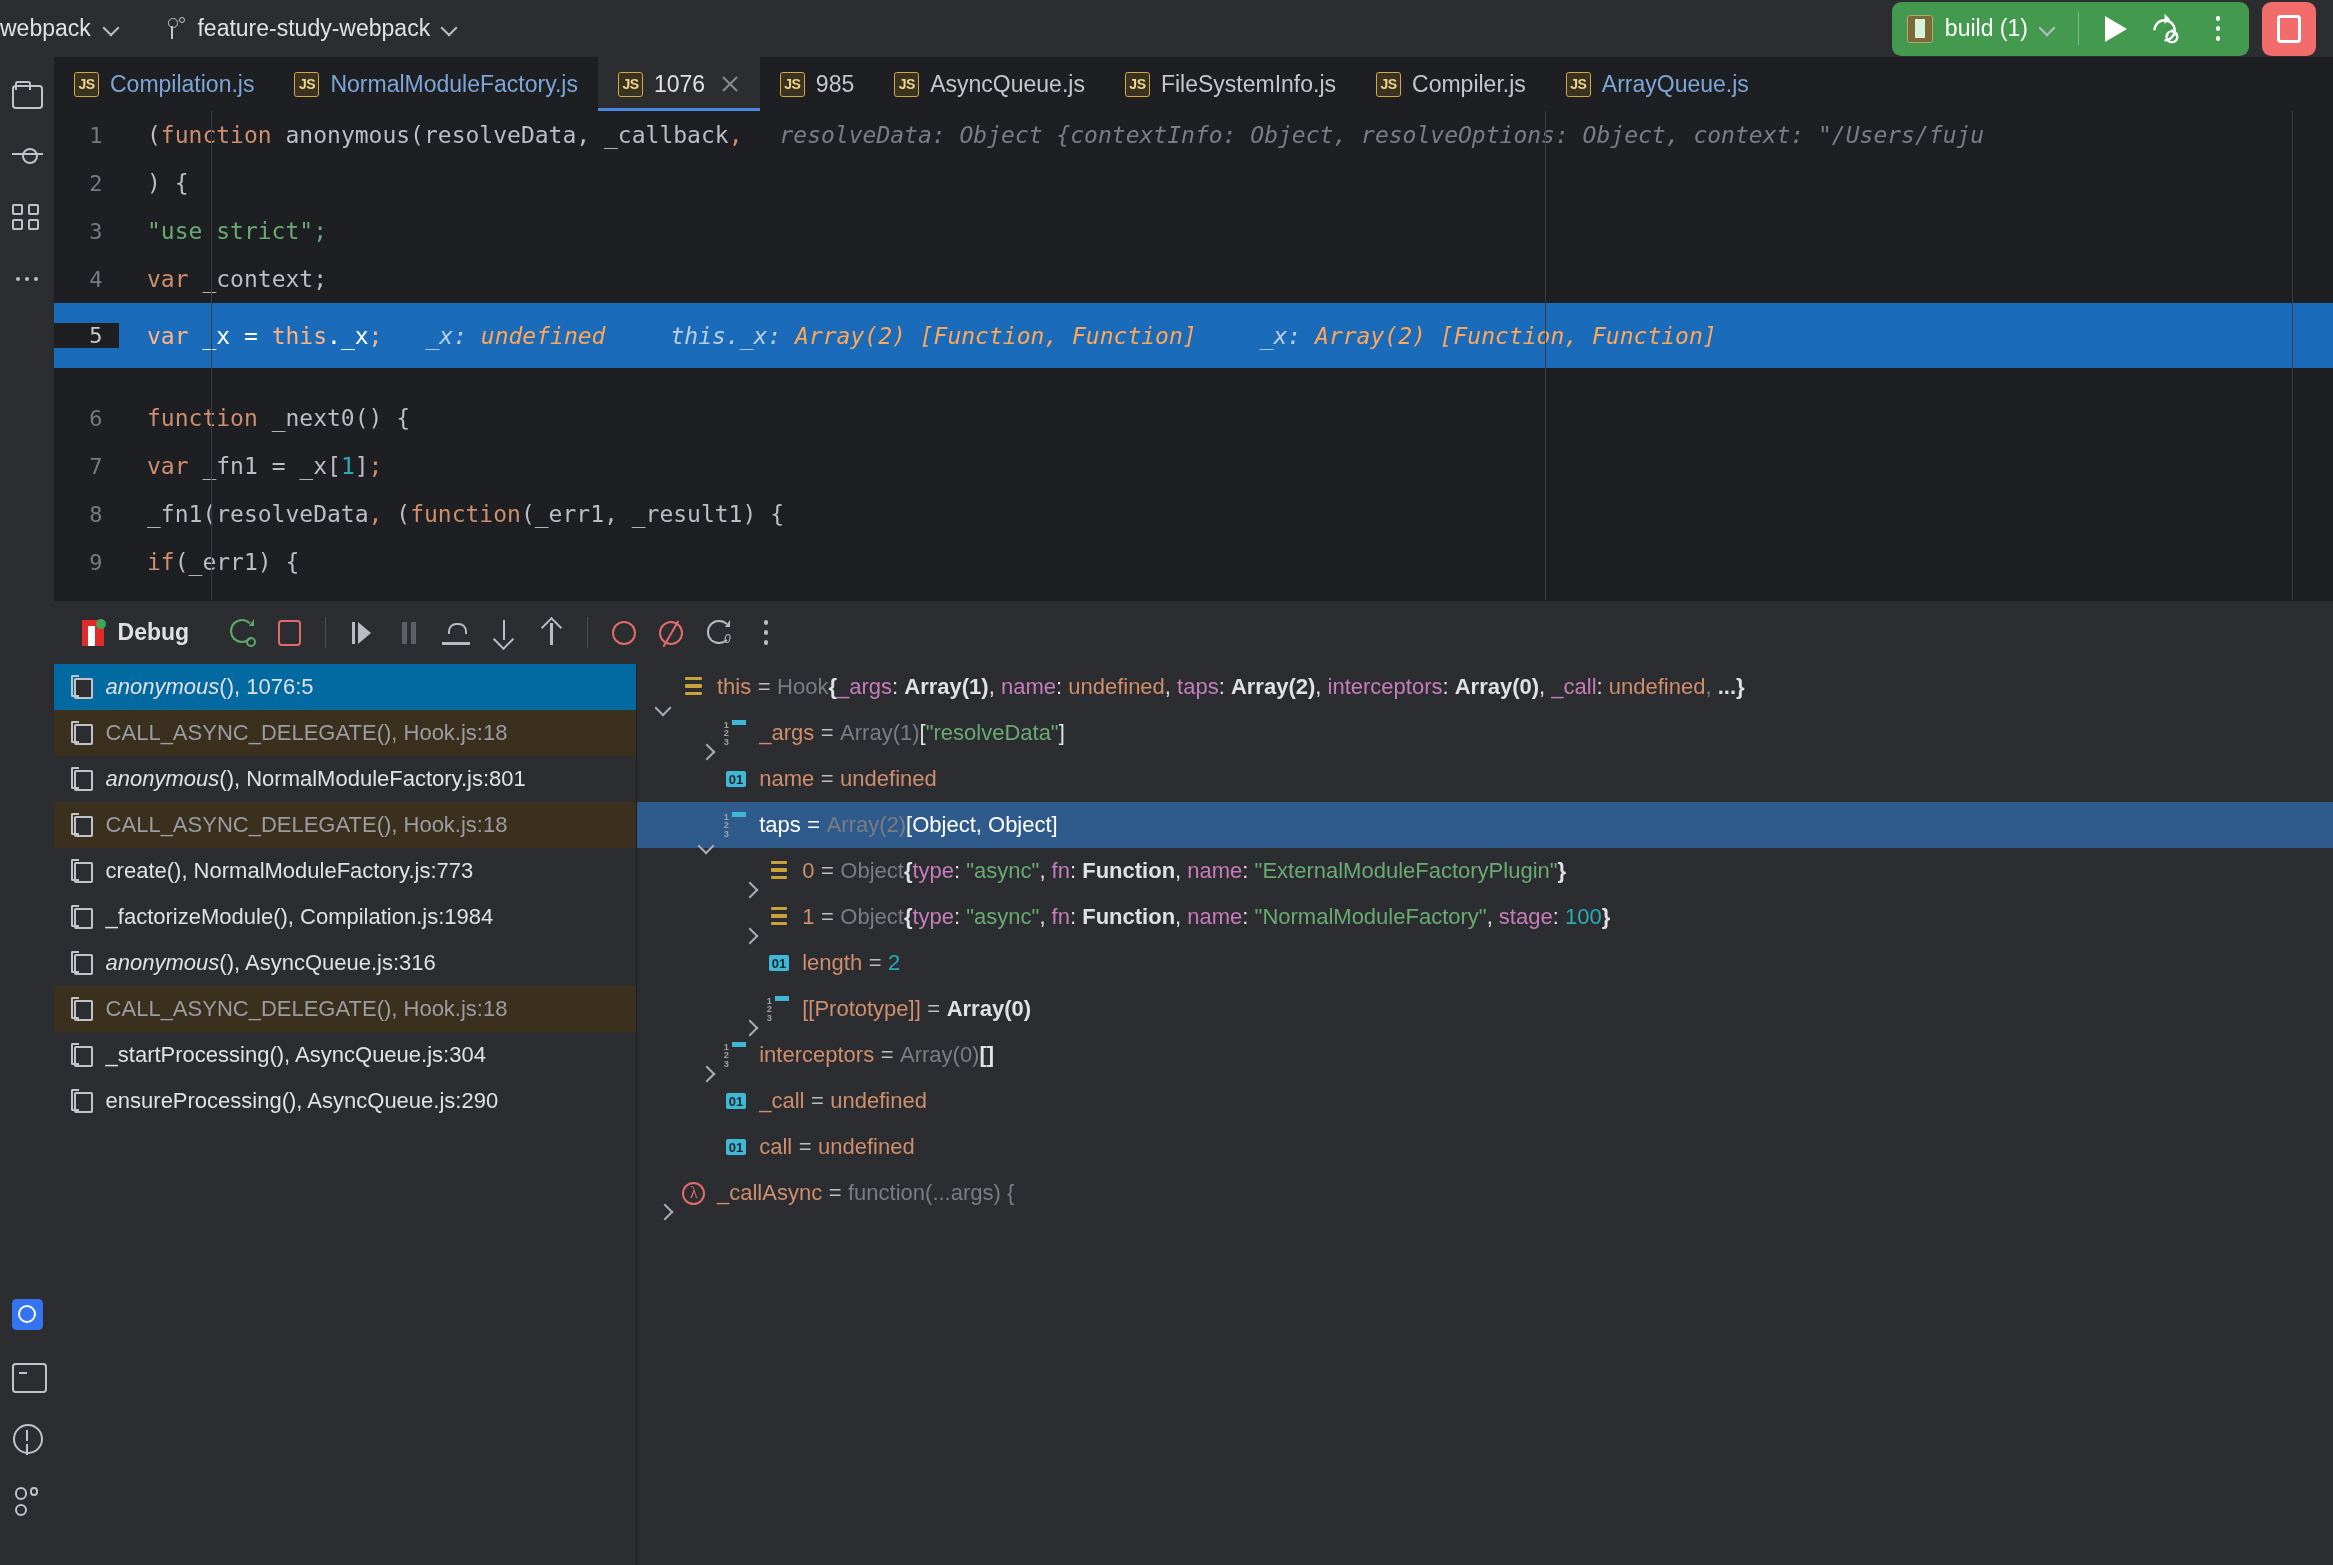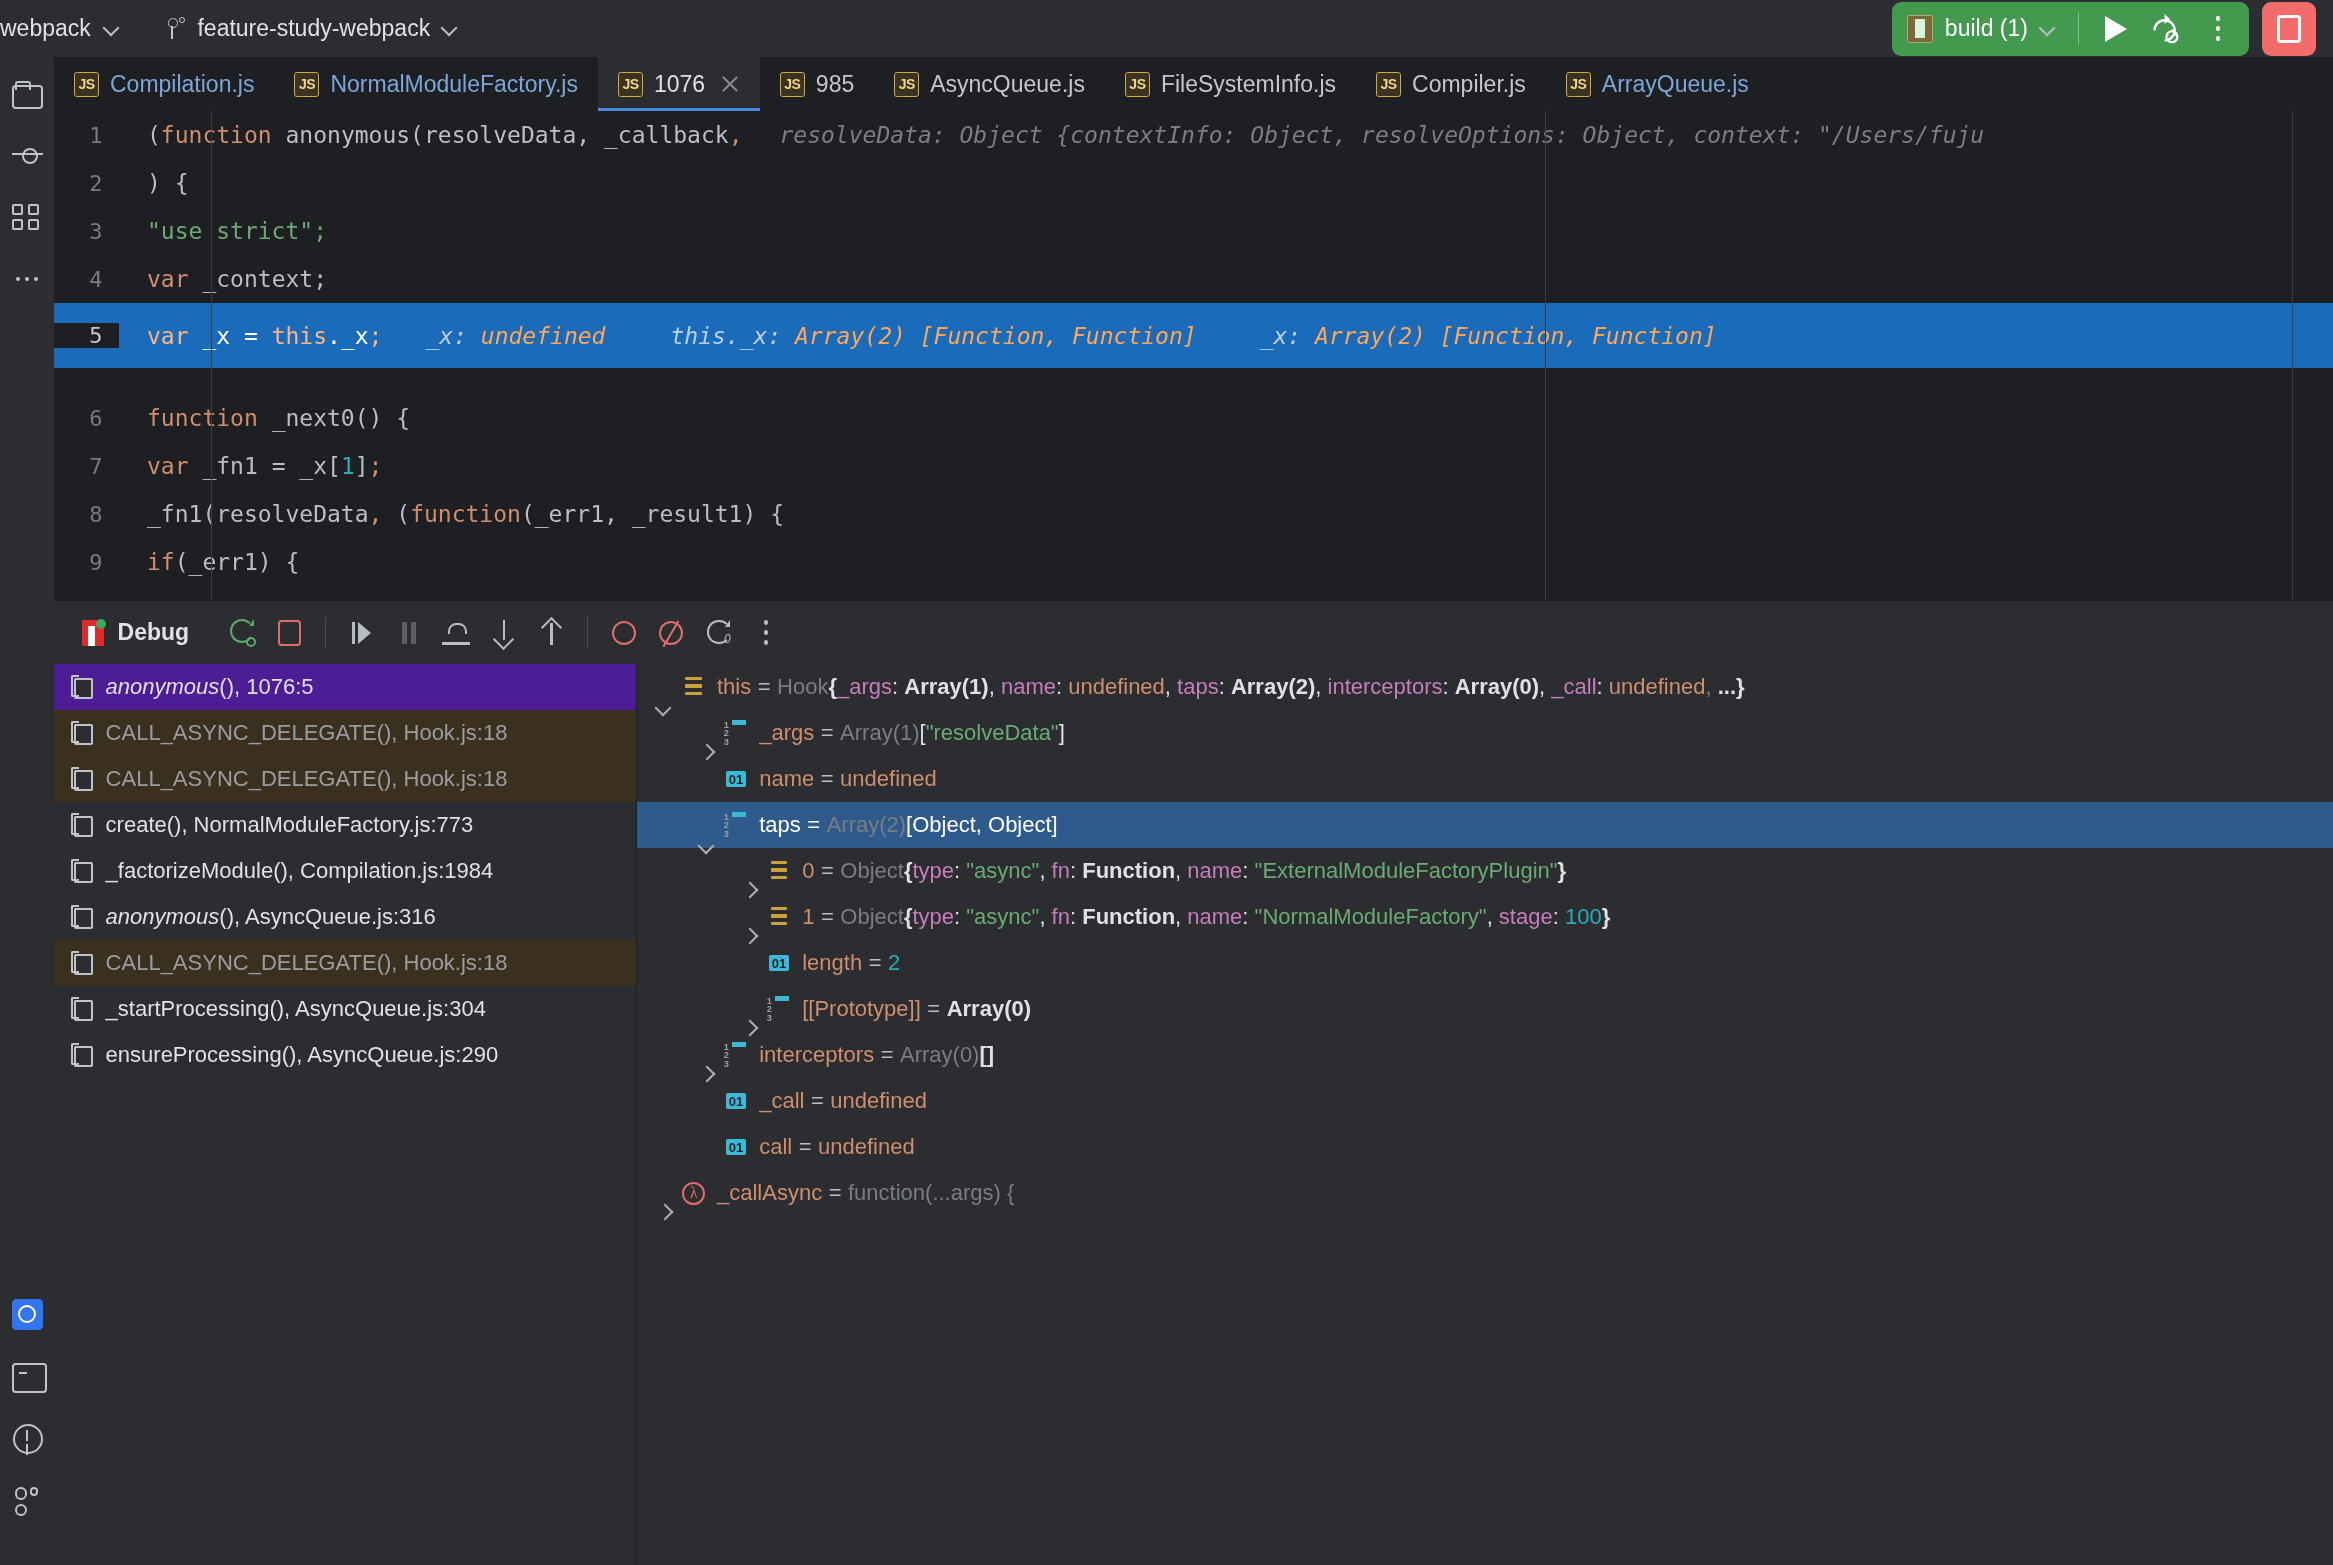--- a/index.html
+++ b/index.html
@@ -220,7 +220,7 @@
     display:flex; align-items:center; gap:13px; height:46px; padding-left:16.6px;
     color:#dfe1e5; font-size:22px; white-space:nowrap;
   }
-  .frame.sel { background:#4c1d95; }
+  .frame.sel { background:#0369a1; }
   .frame.lib { background:#3b2f1e; color:#9a9da3; }
   .frame-ic { width:22px;height:24px;position:relative;flex:0 0 auto; }
   .frame-ic::before{content:"";position:absolute;left:3.7px;top:2.8px;width:14.8px;height:17.5px;border:2px solid #c0c3c8;border-radius:1.8px;background:#2b2d30;}

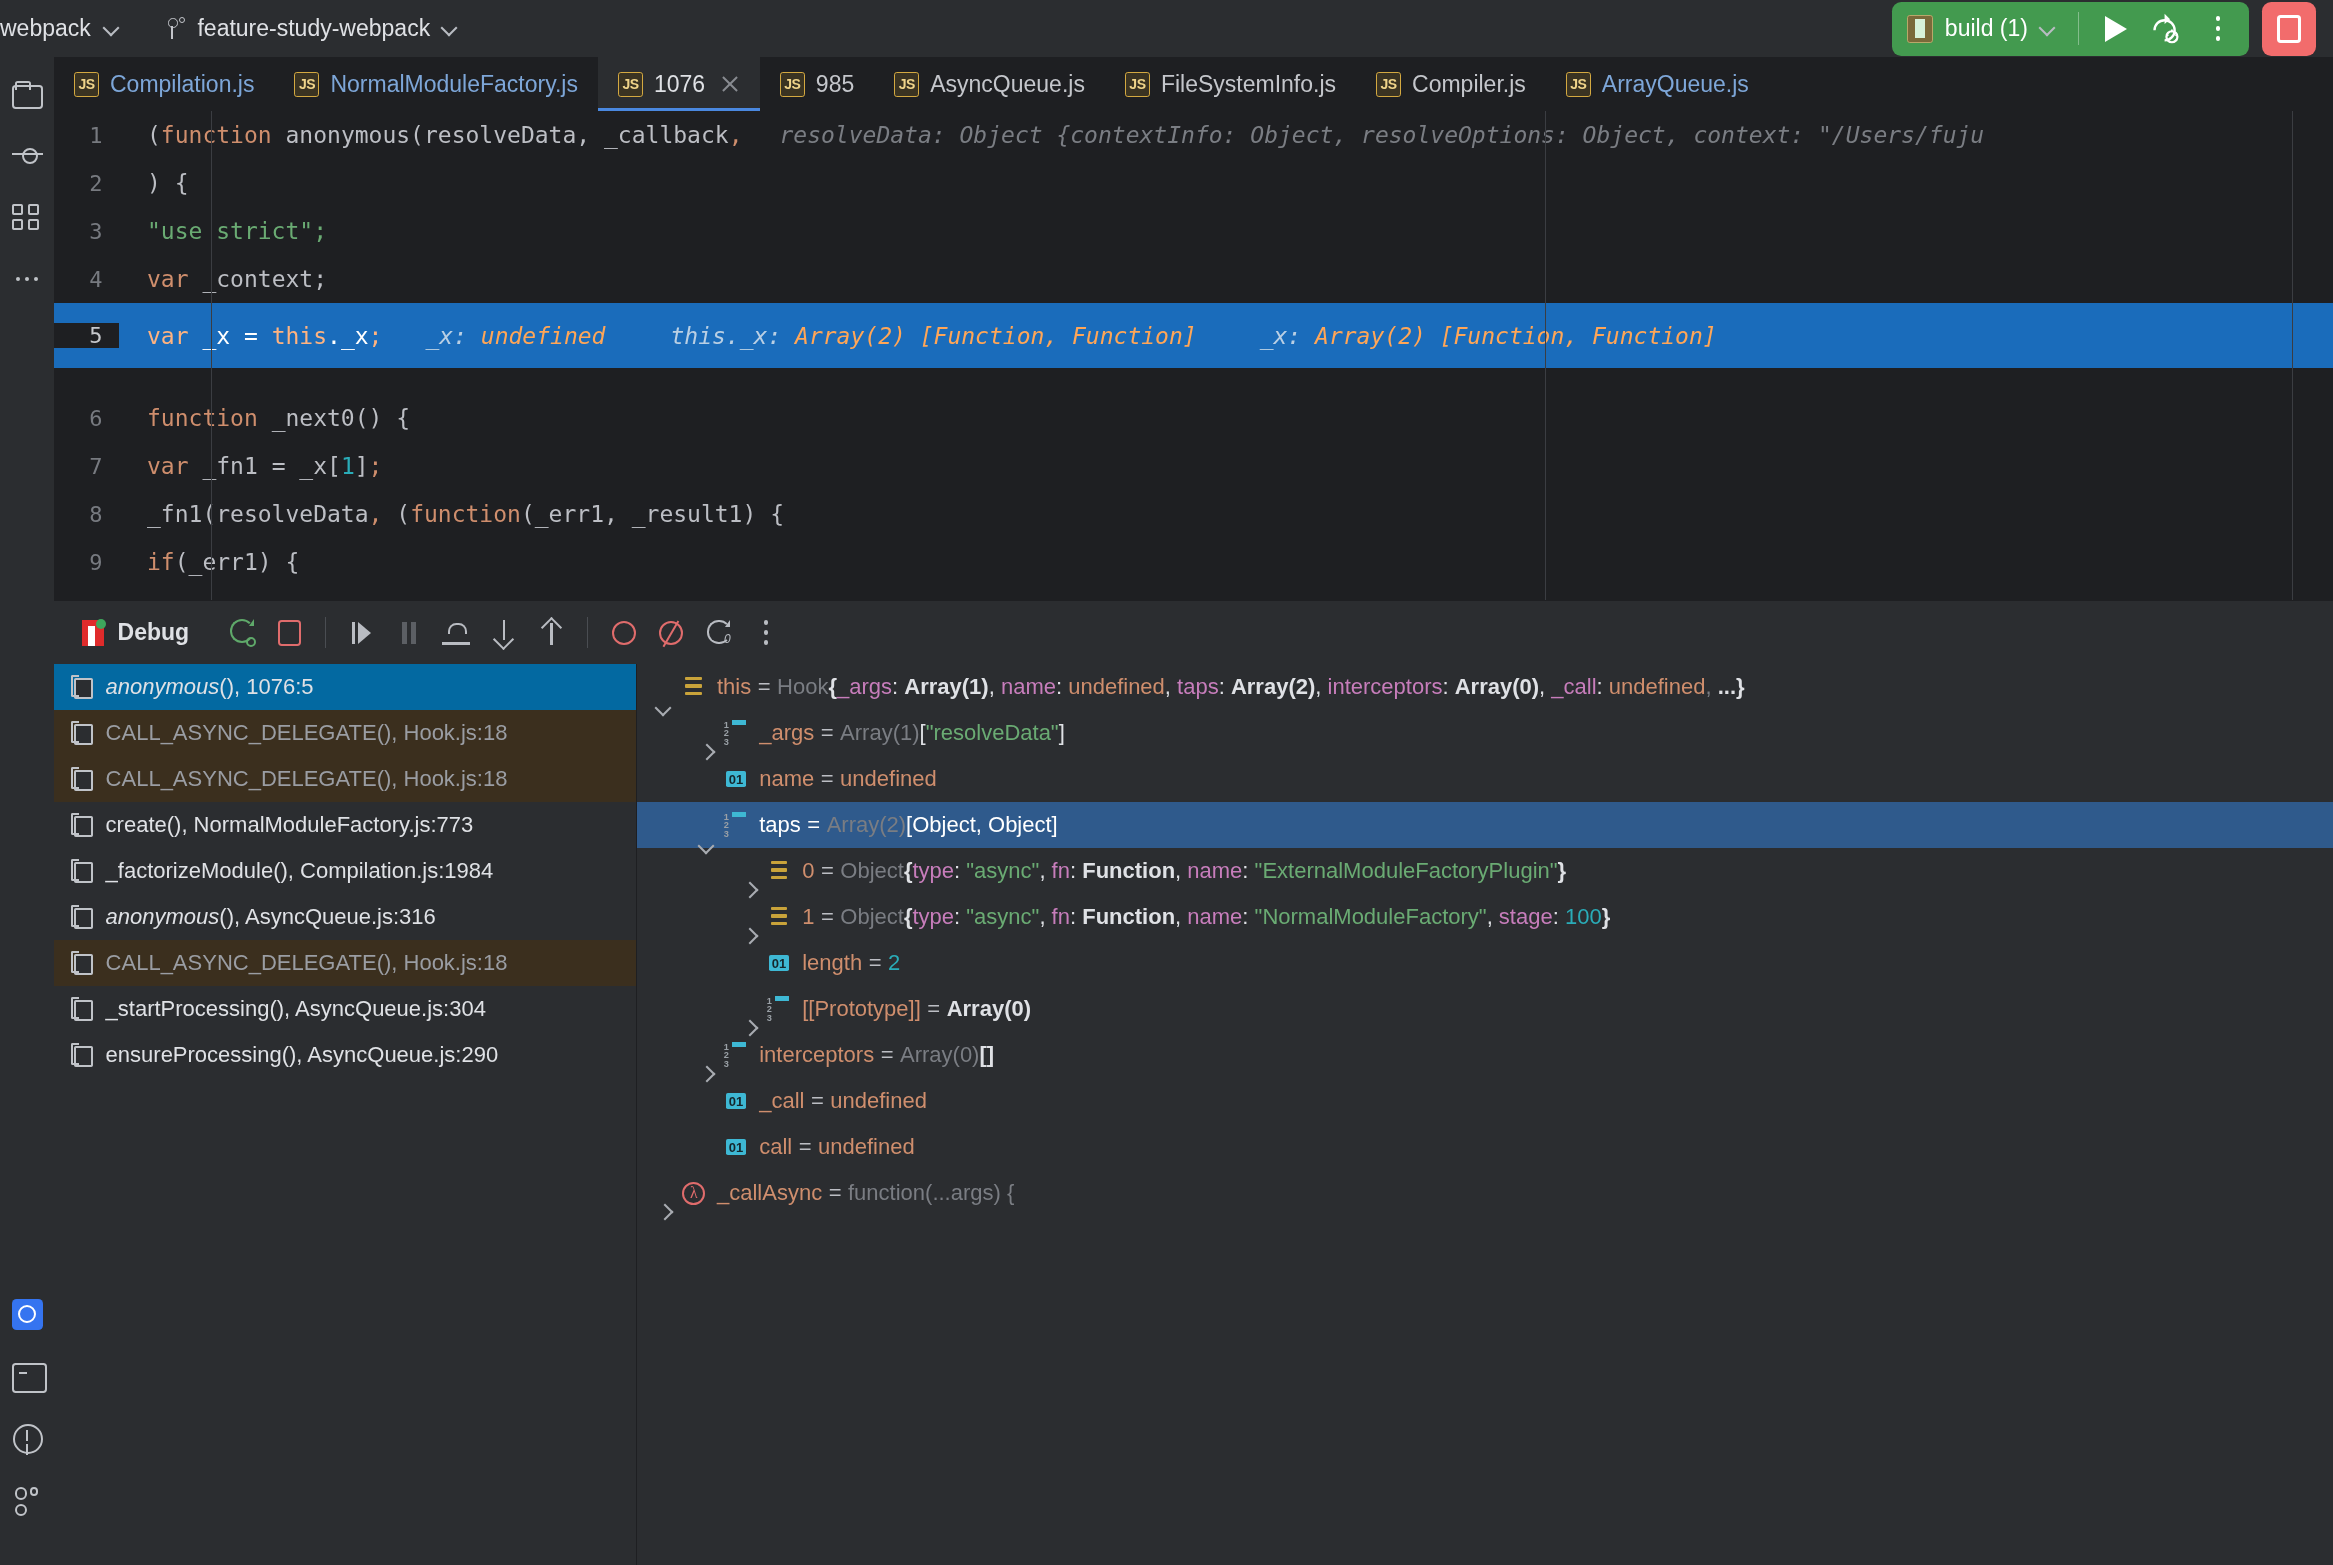--- a/index.html
+++ b/index.html
@@ -498,6 +498,10 @@
                 <span class="frame-ic"></span>
                 <span>CALL_ASYNC_DELEGATE(), Hook.js:18</span>
               </div>
+              <div class="frame">
+                <span class="frame-ic"></span>
+                <span><i class="fi">anonymous</i><span>(), NormalModuleFactory.js:801</span></span>
+              </div>
               <div class="frame lib">
                 <span class="frame-ic"></span>
                 <span>CALL_ASYNC_DELEGATE(), Hook.js:18</span>

